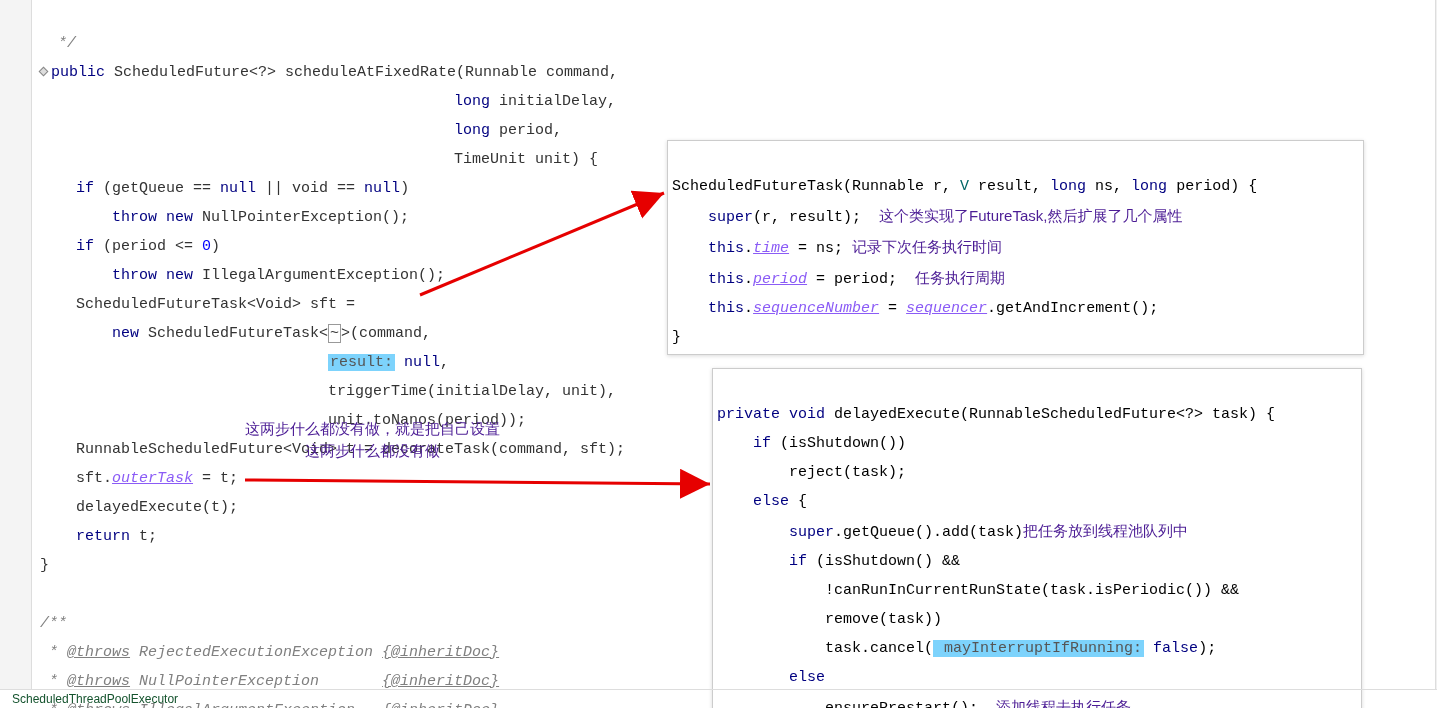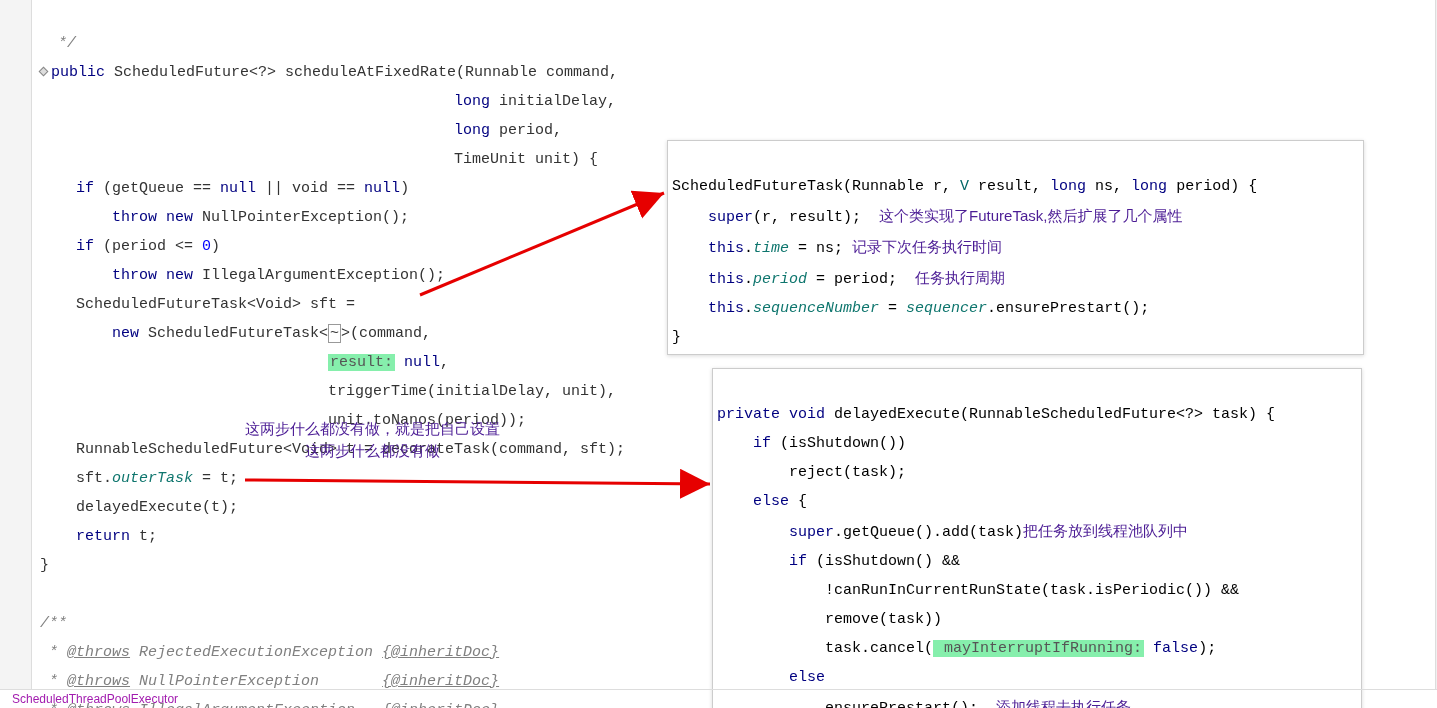--- a/index.html
+++ b/index.html
@@ -63,7 +63,7 @@
 .arrow svg { overflow: visible; }
 
 .ital { font-style: italic; }
-.seq { color: #0f766e; font-style: italic; }
+.seq { color: #8b5cf6; font-style: italic; text-decoration: underline; }
 .uline { text-decoration: underline; margin-top: 36px; }
 .graytxt { color: #808080; font-style: italic; }
 .diamond {

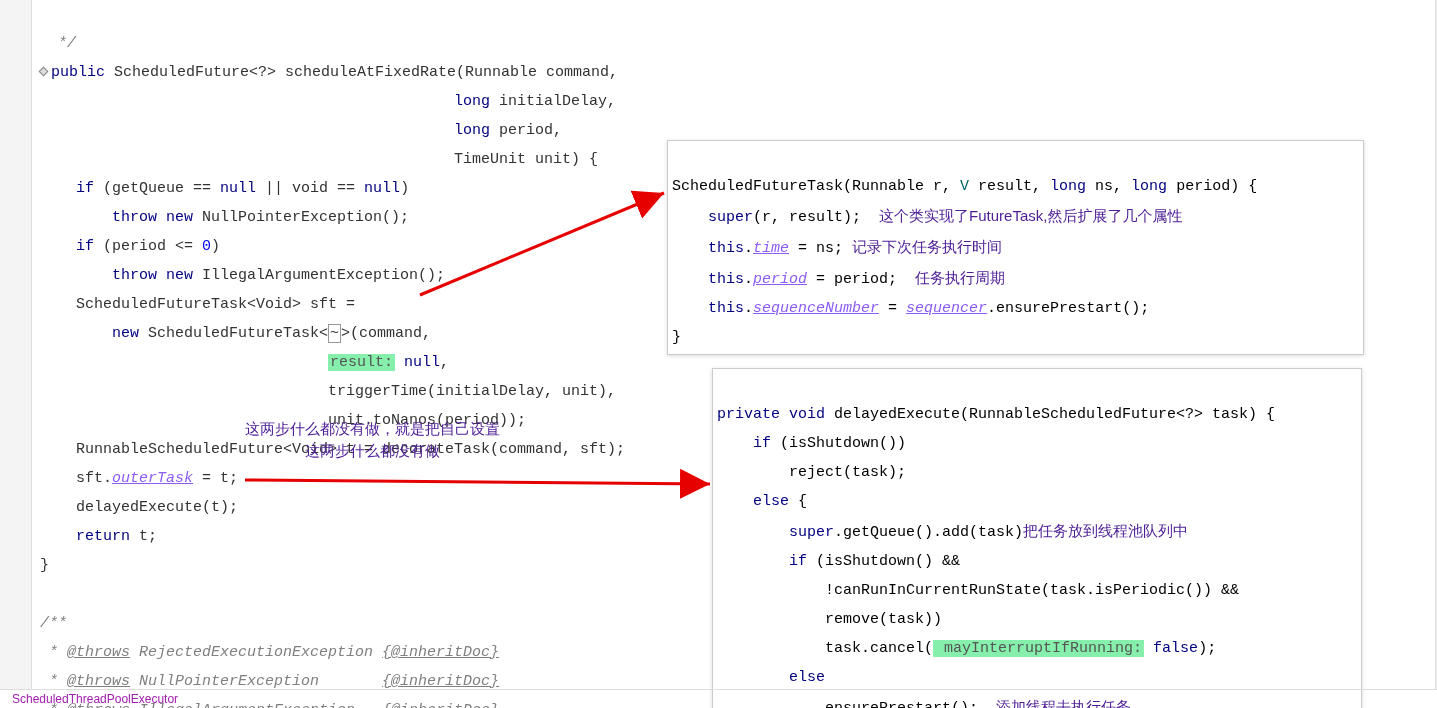--- a/index.html
+++ b/index.html
@@ -133,7 +133,7 @@
 <span>    </span><span class="kw">super</span><span>(r, result);</span>  <span class="annot">这个类实现了FutureTask,然后扩展了几个属性</span>
 <span>    </span><span class="kw">this</span><span>.</span><span class="seq">time</span><span> = ns;</span> <span class="annot">记录下次任务执行时间</span>
 <span>    </span><span class="kw">this</span><span>.</span><span class="seq">period</span><span> = period;</span>  <span class="annot">任务执行周期</span>
-<span>    </span><span class="kw">this</span><span>.</span><span class="seq">sequenceNumber</span><span> = </span><span class="seq ital">sequencer</span><span>.ensurePrestart();</span>
+<span>    </span><span class="kw">this</span><span>.</span><span class="seq">sequenceNumber</span><span> = </span><span class="seq ital">sequencer</span><span>.getAndIncrement();</span>
 <span>}</span>
 </div>
 

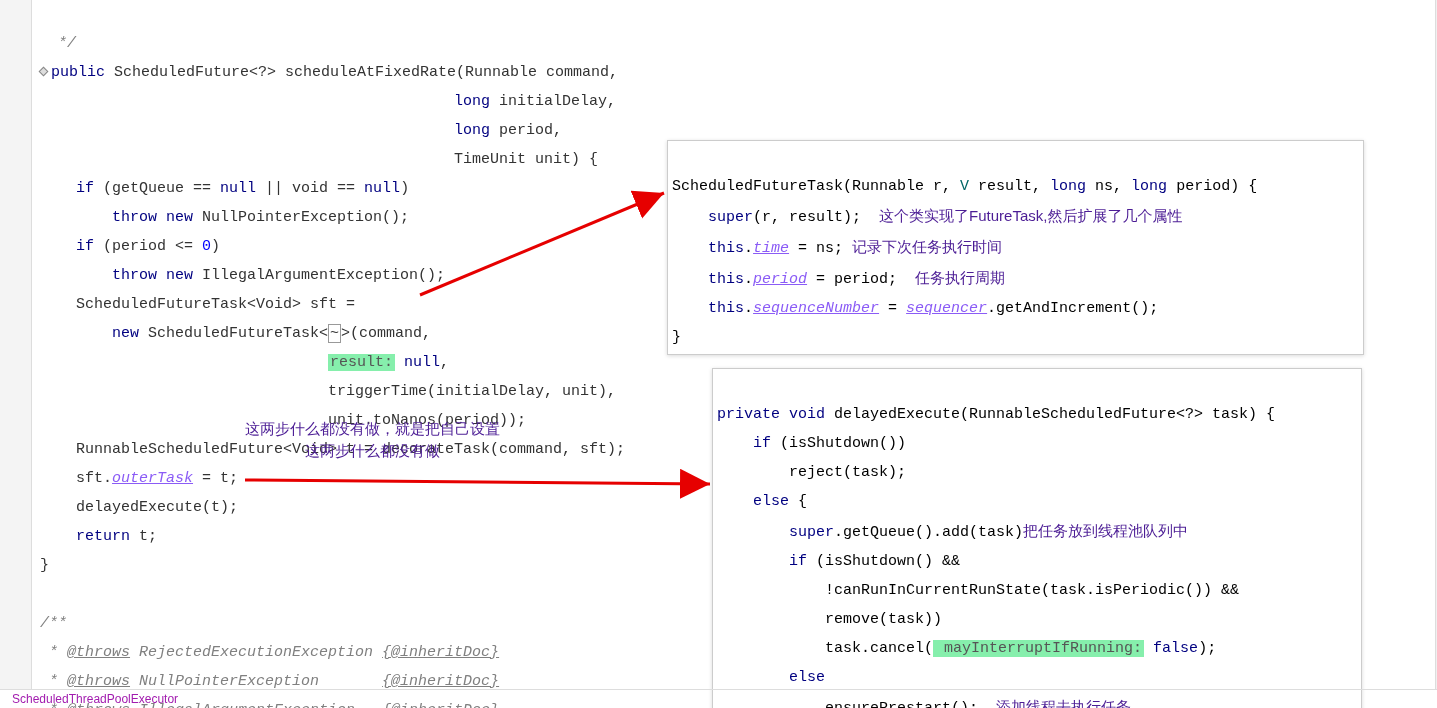--- a/index.html
+++ b/index.html
@@ -31,7 +31,7 @@
   white-space: pre;
 }
 .kw { color: #000080; font-weight: normal; }
-.hint { background: #86efac; color: #555; padding: 0 2px; font-style: normal; }
+.hint { background: #7dd3fc; color: #555; padding: 0 2px; font-style: normal; }
 .annot { color: #4c1d95; font-family: "Microsoft YaHei", sans-serif; font-size: 15px; }
 
 .box1, .box2 {

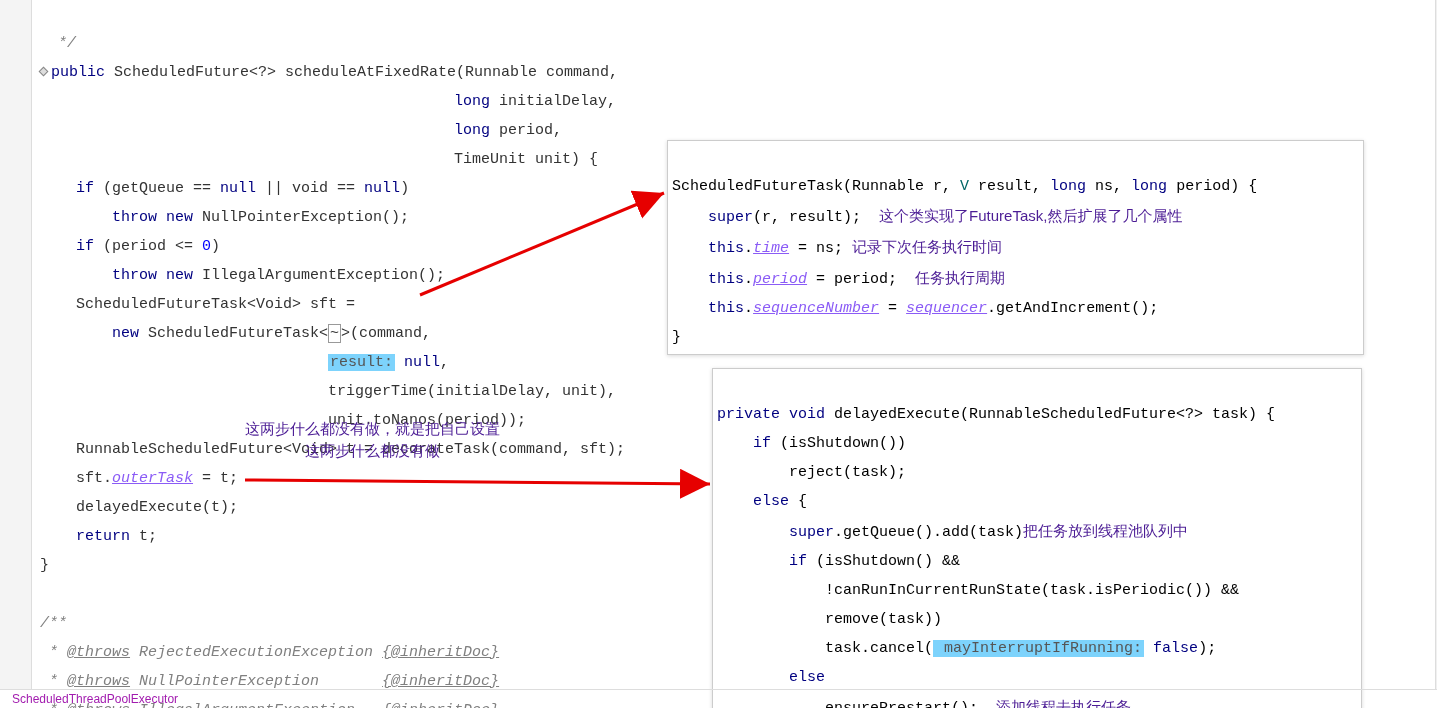--- a/index.html
+++ b/index.html
@@ -52,7 +52,7 @@
   bottom: 0;
   font-family: "Segoe UI", Tahoma, sans-serif;
   font-size: 12px;
-  color: #a21caf;
+  color: #14532d;
   padding: 2px 8px;
 }
 

